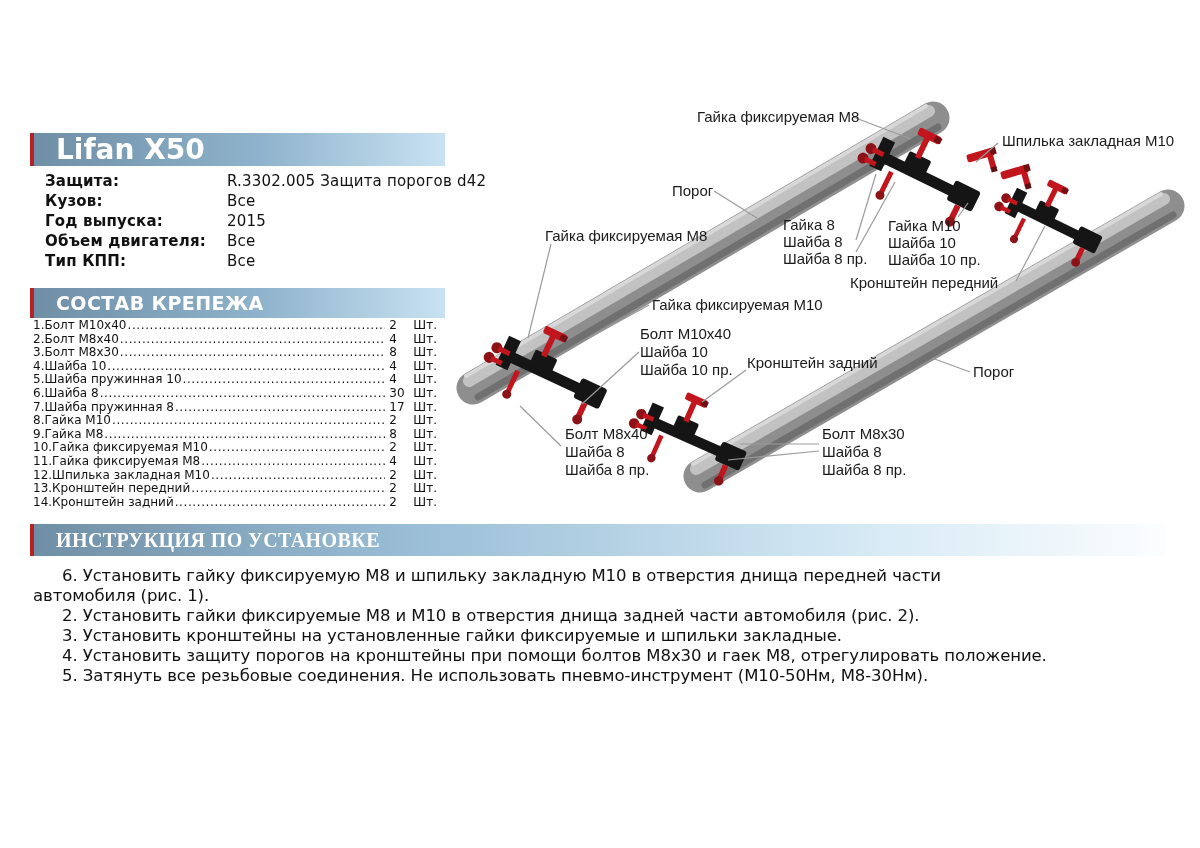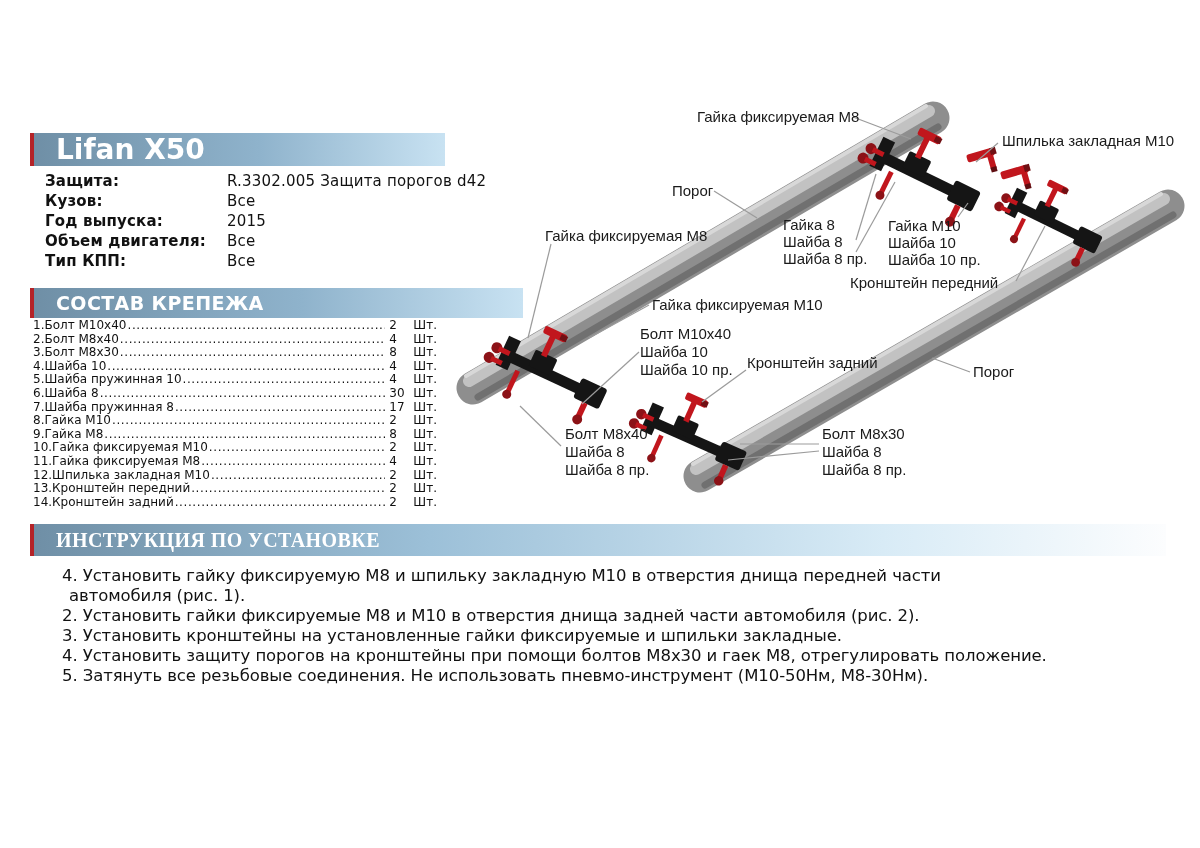--- a/index.html
+++ b/index.html
@@ -12,7 +12,7 @@
   .band1 .band-fill,.band2 .band-fill{background:linear-gradient(to right,#6f8fa6 0%,#8fb3cc 55%,#c8e2f2 100%);}
   .band3 .band-fill{background:linear-gradient(to right,#6f8fa6 0%,#9cc0d8 35%,#d8ebf6 75%,#fcfdfe 100%);}
   .band1{top:133px;width:415px;height:33px;}
-  .band2{top:288px;width:493px;height:30px;}
+  .band2{top:288px;width:415px;height:30px;}
   .band3{top:524px;width:1136px;height:32px;}
   .band-title{color:#fff;font-weight:bold;padding-left:22px;white-space:nowrap;}
   .band1 .band-title{font-size:28px;}

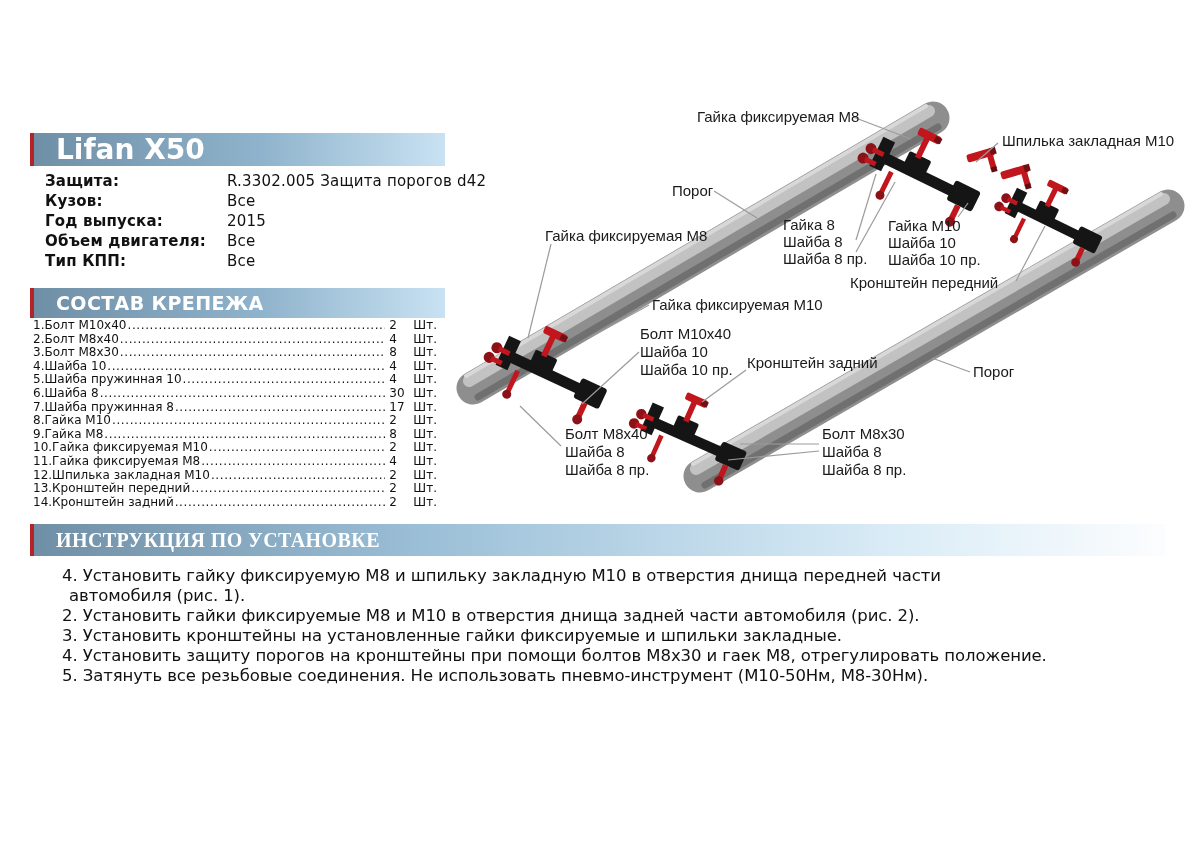--- a/index.html
+++ b/index.html
@@ -278,7 +278,7 @@
   </div>
 
   <div class="instr">
-    <div class="i-line">4. Установить гайку фиксируемую М8 и шпильку закладную М10 в отверстия днища передней части</div>
+    <div class="i-line">6. Установить гайку фиксируемую М8 и шпильку закладную М10 в отверстия днища передней части</div>
     <div class="i-line wrap">автомобиля (рис. 1).</div>
     <div class="i-line">2. Установить гайки фиксируемые М8 и М10 в отверстия днища задней части автомобиля (рис. 2).</div>
     <div class="i-line">3. Установить кронштейны на установленные гайки фиксируемые и шпильки закладные.</div>

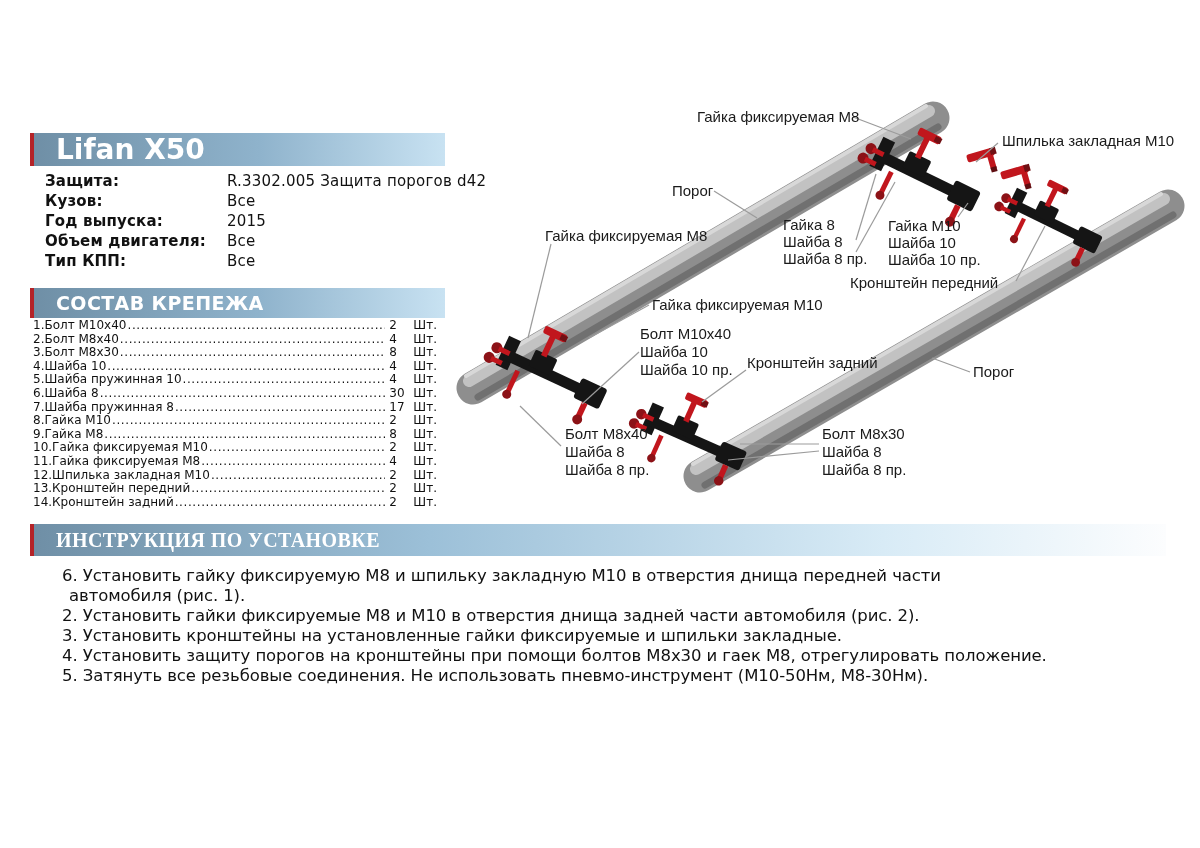--- a/index.html
+++ b/index.html
@@ -34,7 +34,7 @@
   
   .instr{position:absolute;left:33px;top:566px;width:1145px;font-size:16.5px;}
   .i-line{line-height:20px;white-space:nowrap;padding-left:29px;letter-spacing:-0.1px;}
-  .i-line.wrap{padding-left:0;margin-left:36px;}
+  .i-line.wrap{padding-left:0;}
   
   .diagram{position:absolute;left:0;top:0;}
   .dlabel{font-family:"Liberation Sans",sans-serif;font-size:15px;fill:#1a1a1a;}

